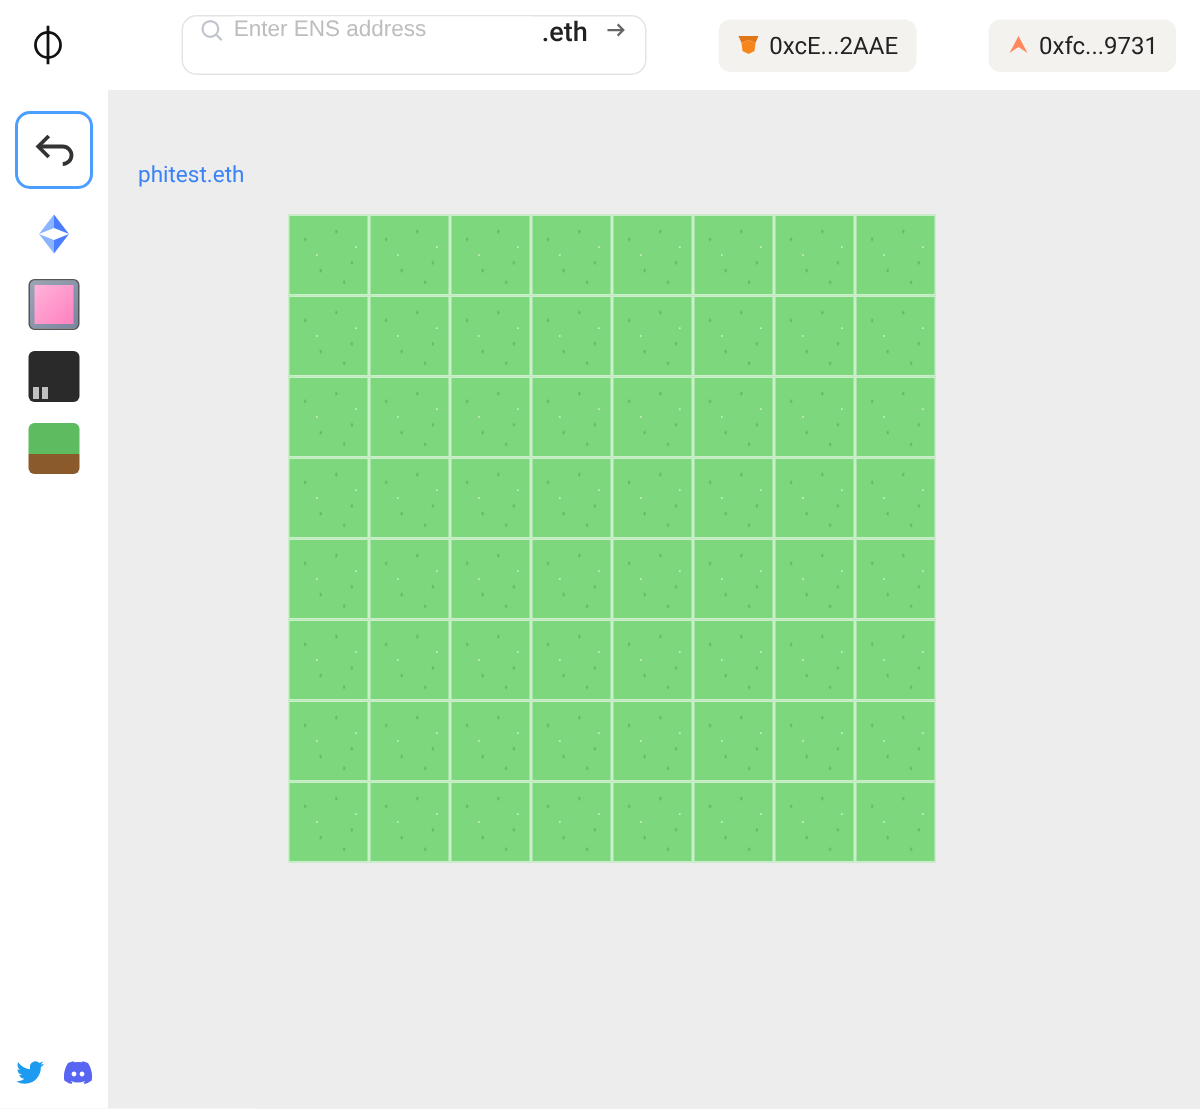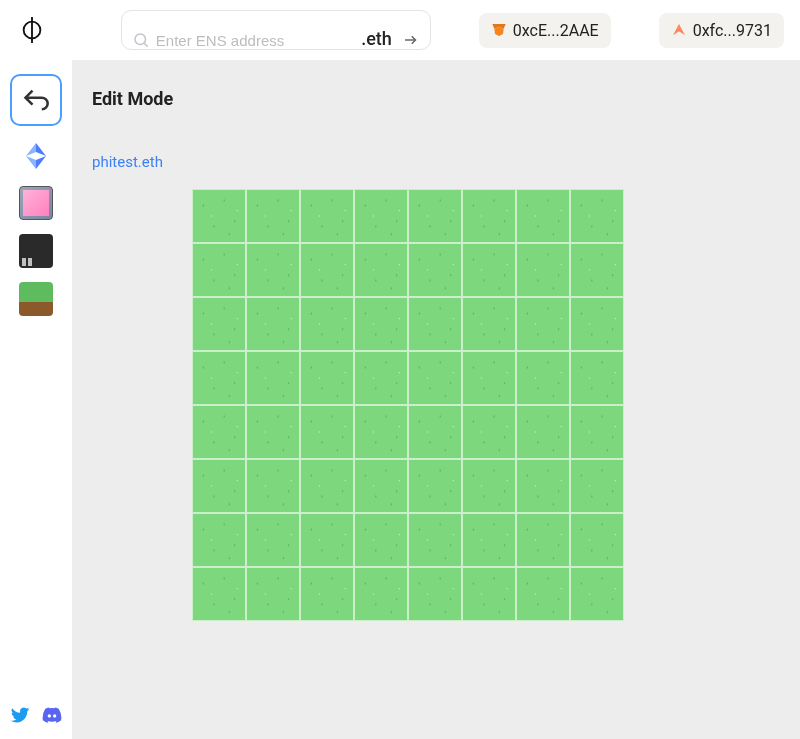--- a/index.html
+++ b/index.html
@@ -10,7 +10,7 @@
     .logo svg { width: 26px; height: 26px; }
     .spacer { flex: 1; }
 
-    .search-wrap { display: flex; align-items: flex-end; background: #fff; border: 1px solid #e4e4e7; border-radius: 10px; height: 40px; width: 310px; padding: 0 10px; gap: 6px; }
+    .search-wrap { display: flex; align-items: flex-start; background: #fff; border: 1px solid #e4e4e7; border-radius: 10px; height: 40px; width: 310px; padding: 0 10px; gap: 6px; }
     .search-icon { color: #c0c4cc; display: flex; }
     .search-input { border: none; outline: none; flex: 1; font-size: 15px; color: #333; }
     .search-input::placeholder { color: #bdbdbf; }

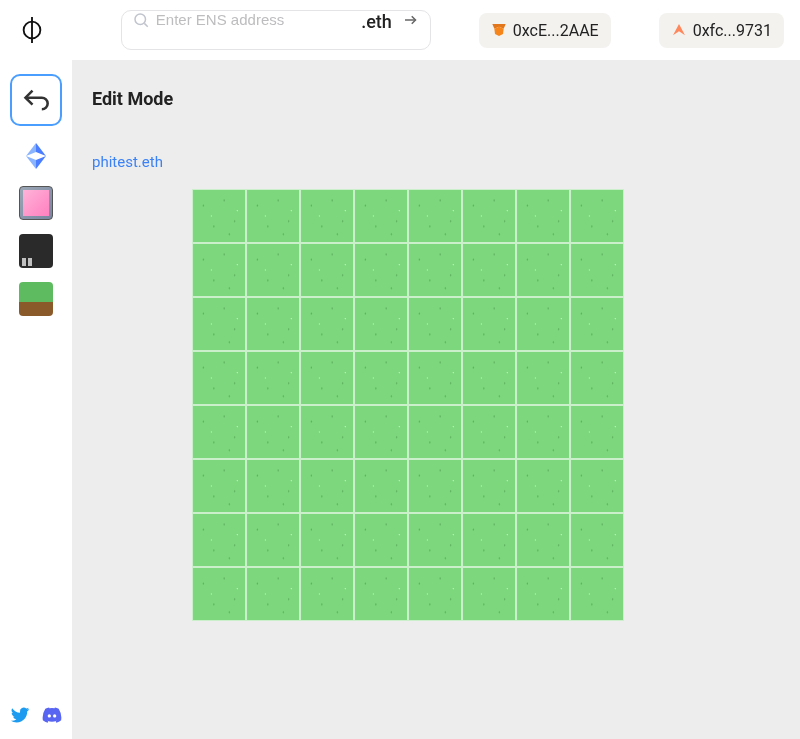--- a/index.html
+++ b/index.html
@@ -135,7 +135,6 @@
   </div>
 
   <div class="content">
-    <div class="heading">Edit Mode</div>
     <div class="subdomain">phitest.eth</div>
     <div class="grid-wrap" id="grid">
         <div class="tile"></div>

